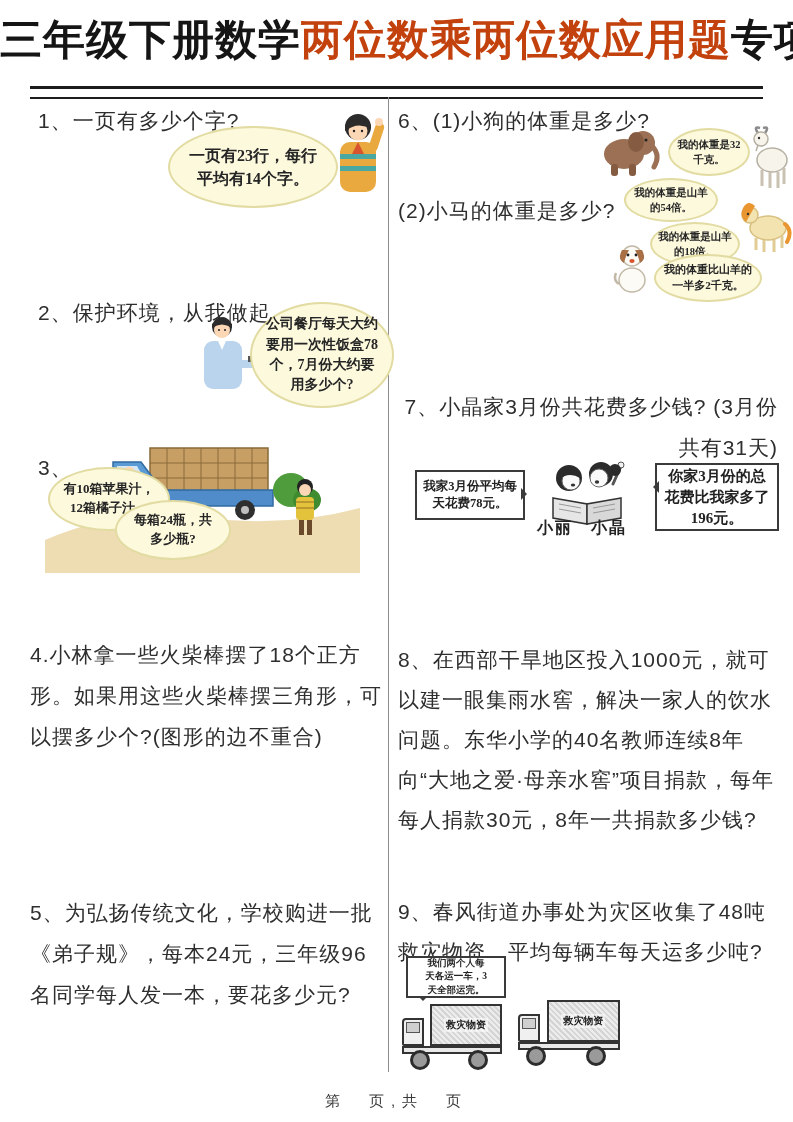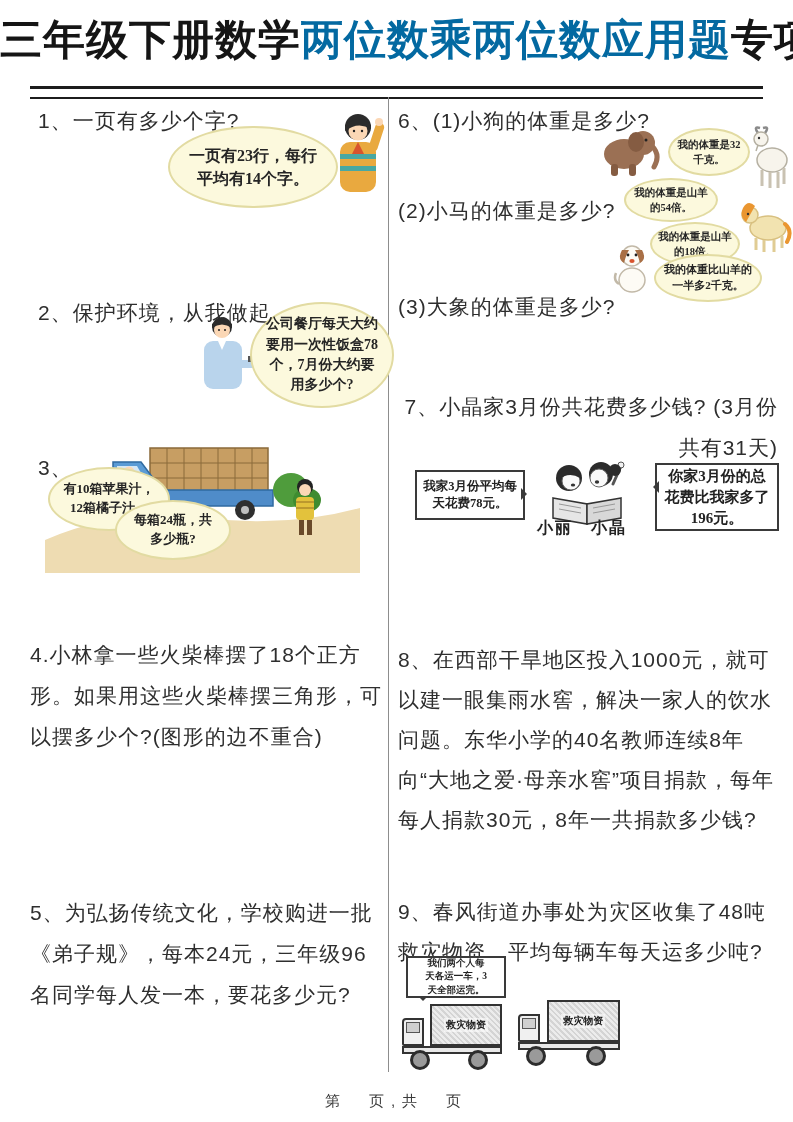--- a/index.html
+++ b/index.html
@@ -9,7 +9,7 @@
   
   .title{position:absolute;top:12px;left:0;right:0;text-align:center;
          font-size:42px;font-weight:900;color:#151515;letter-spacing:1px;white-space:nowrap;}
-  .title .red{color:#0369a1;}
+  .title .red{color:#c2410c;}
   .double-rule{position:absolute;top:86px;left:30px;right:30px;height:8px;
                border-top:3px solid #1c1c1c;border-bottom:2px solid #1c1c1c;}
   .divider-v{position:absolute;top:97px;left:388px;width:1px;height:975px;background:#8d8d8d;}

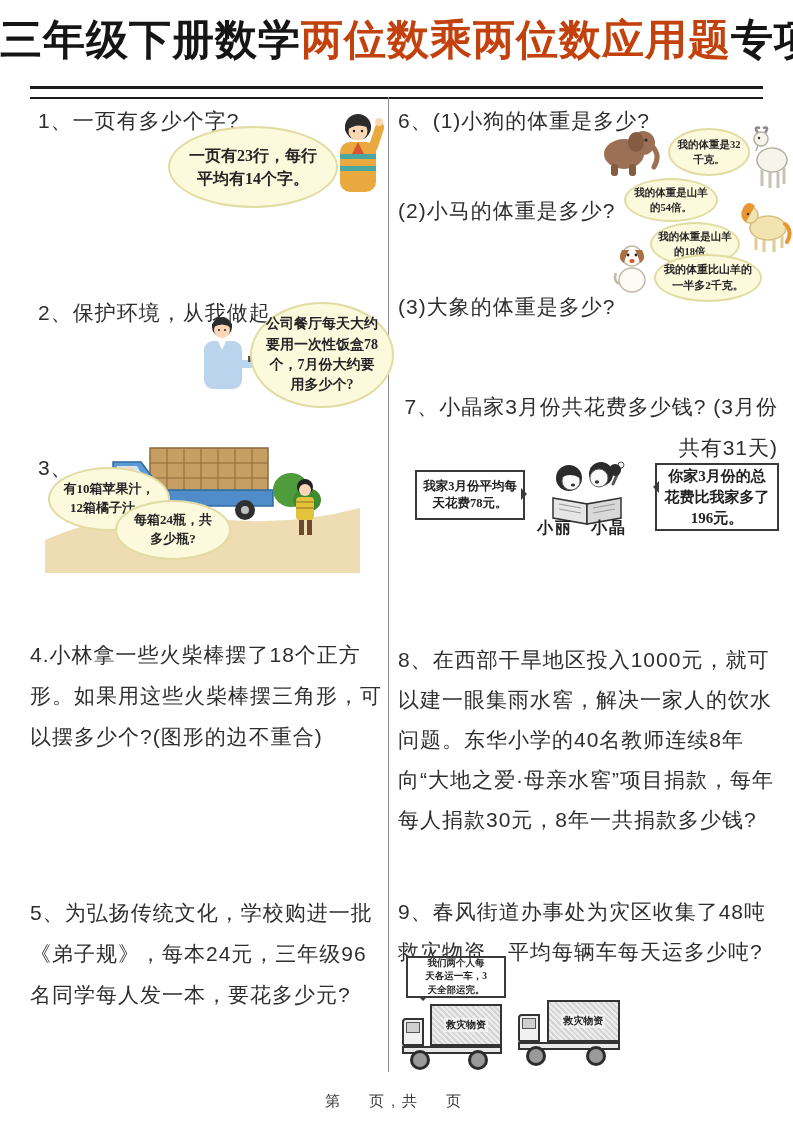--- a/index.html
+++ b/index.html
@@ -141,7 +141,6 @@
 
   <div class="qtext" style="left:398px;top:100px;">6、(1)小狗的体重是多少?</div>
   <div class="qtext" style="left:398px;top:190px;">(2)小马的体重是多少?</div>
-  <div class="qtext" style="left:398px;top:286px;">(3)大象的体重是多少?</div>
 
   <div class="illus" style="left:592px;top:116px;width:200px;height:180px;">
     <div class="illus" style="left:8px;top:6px;">

